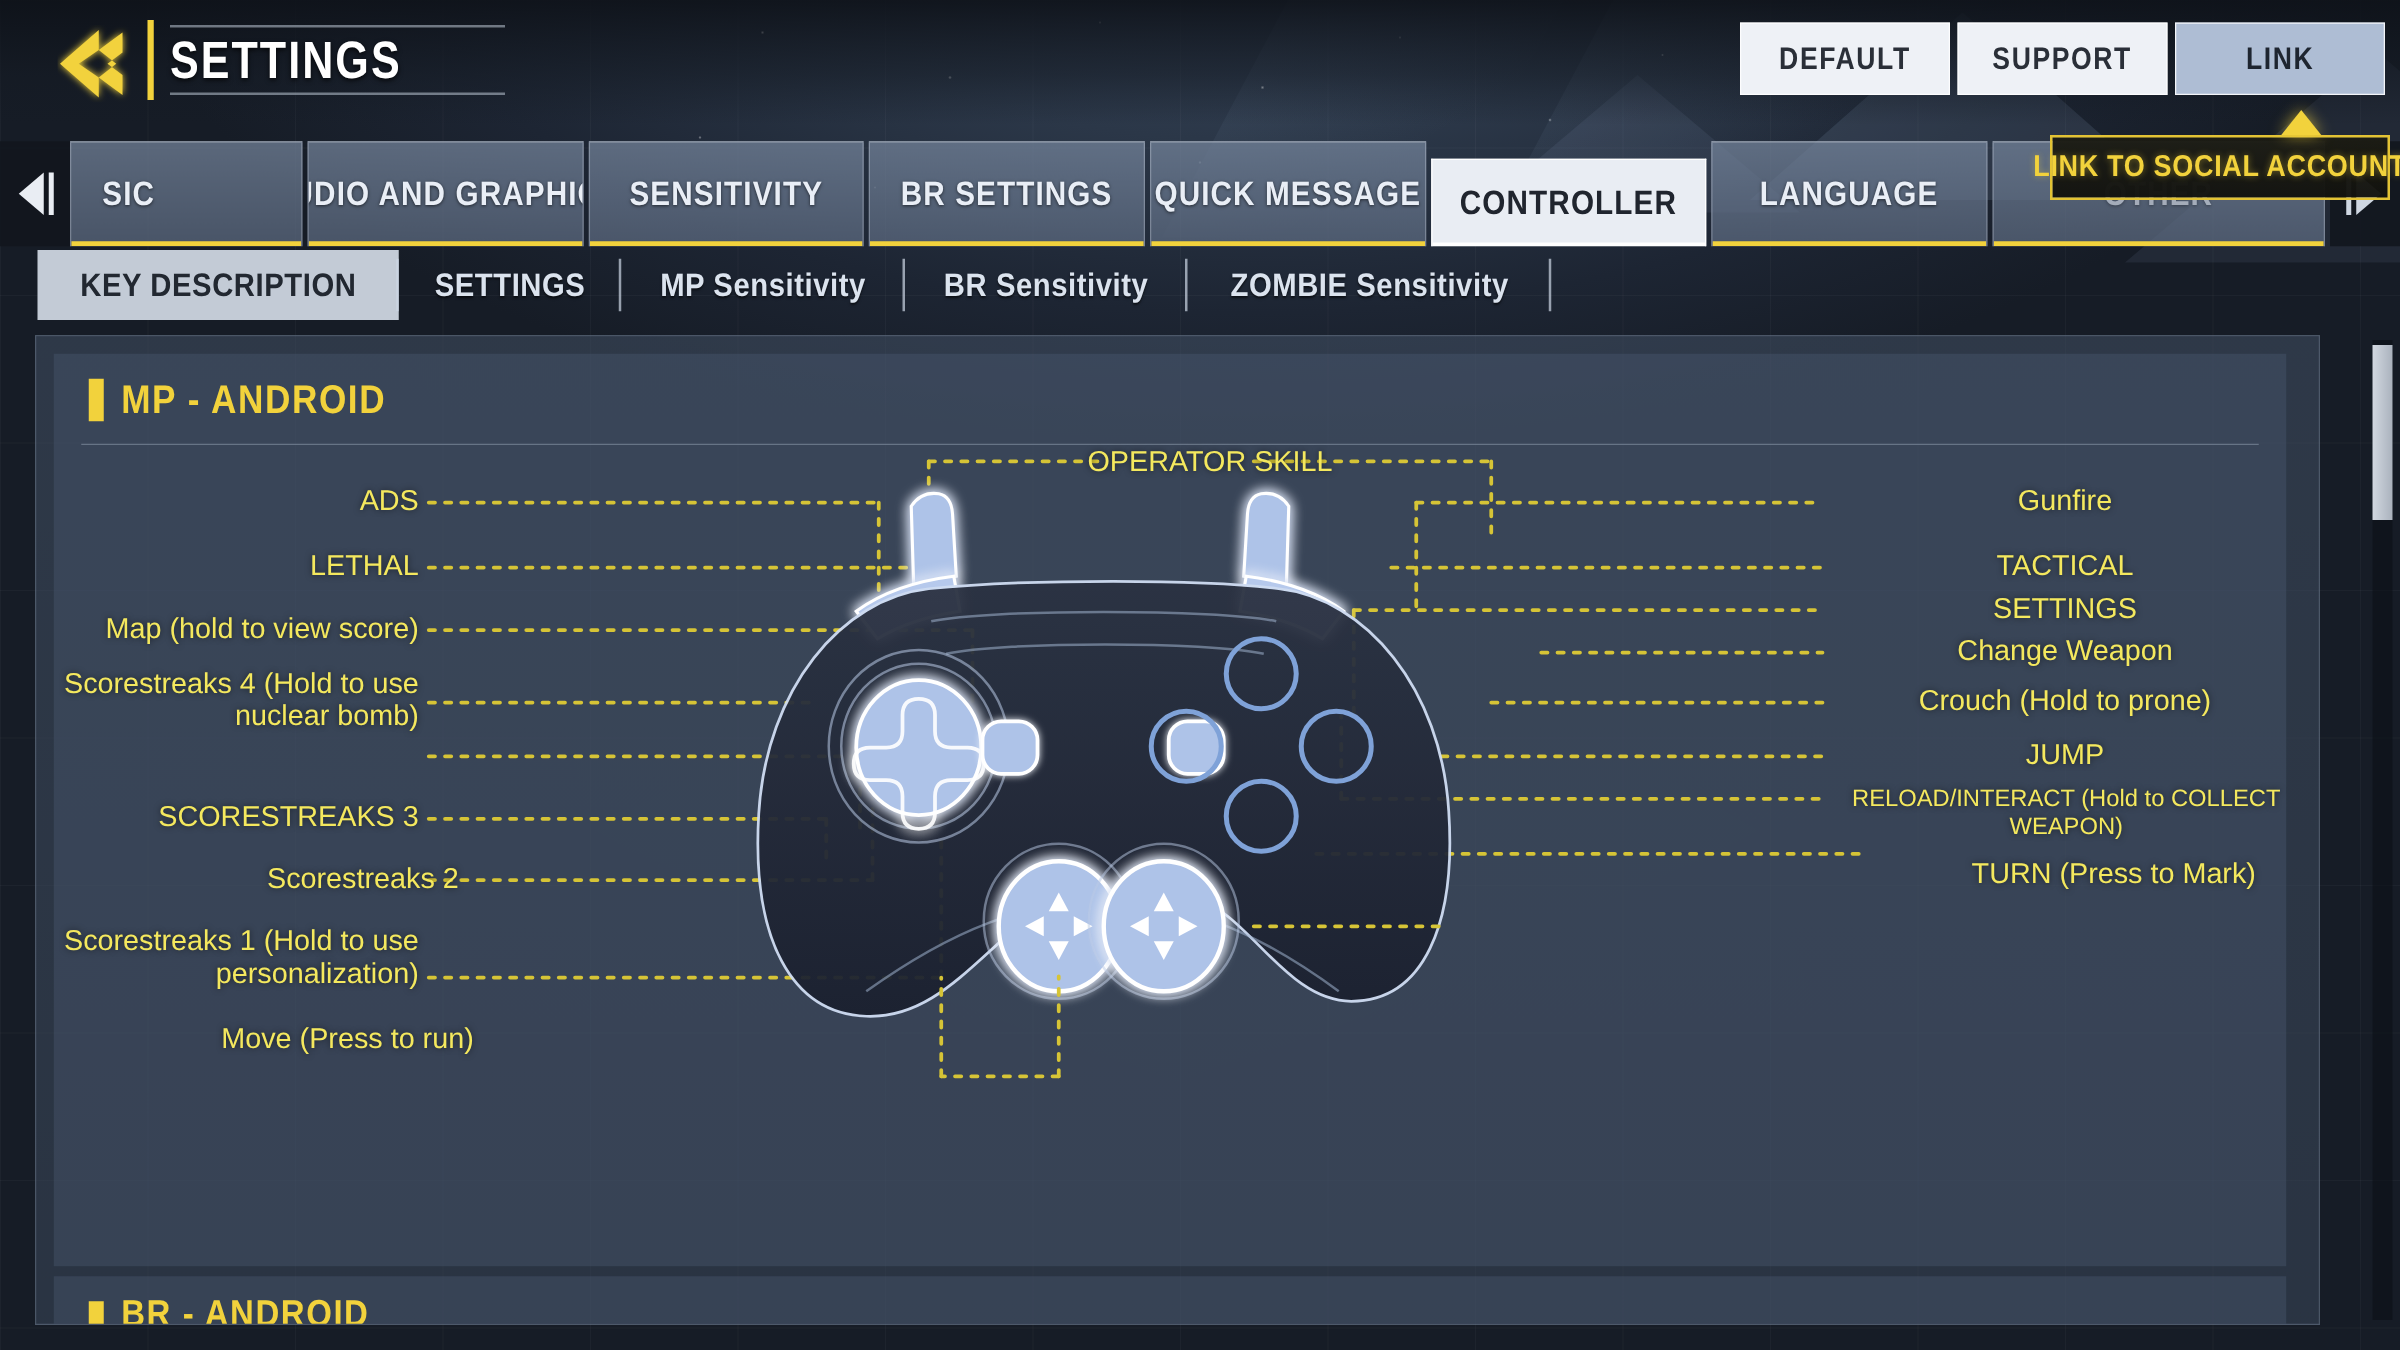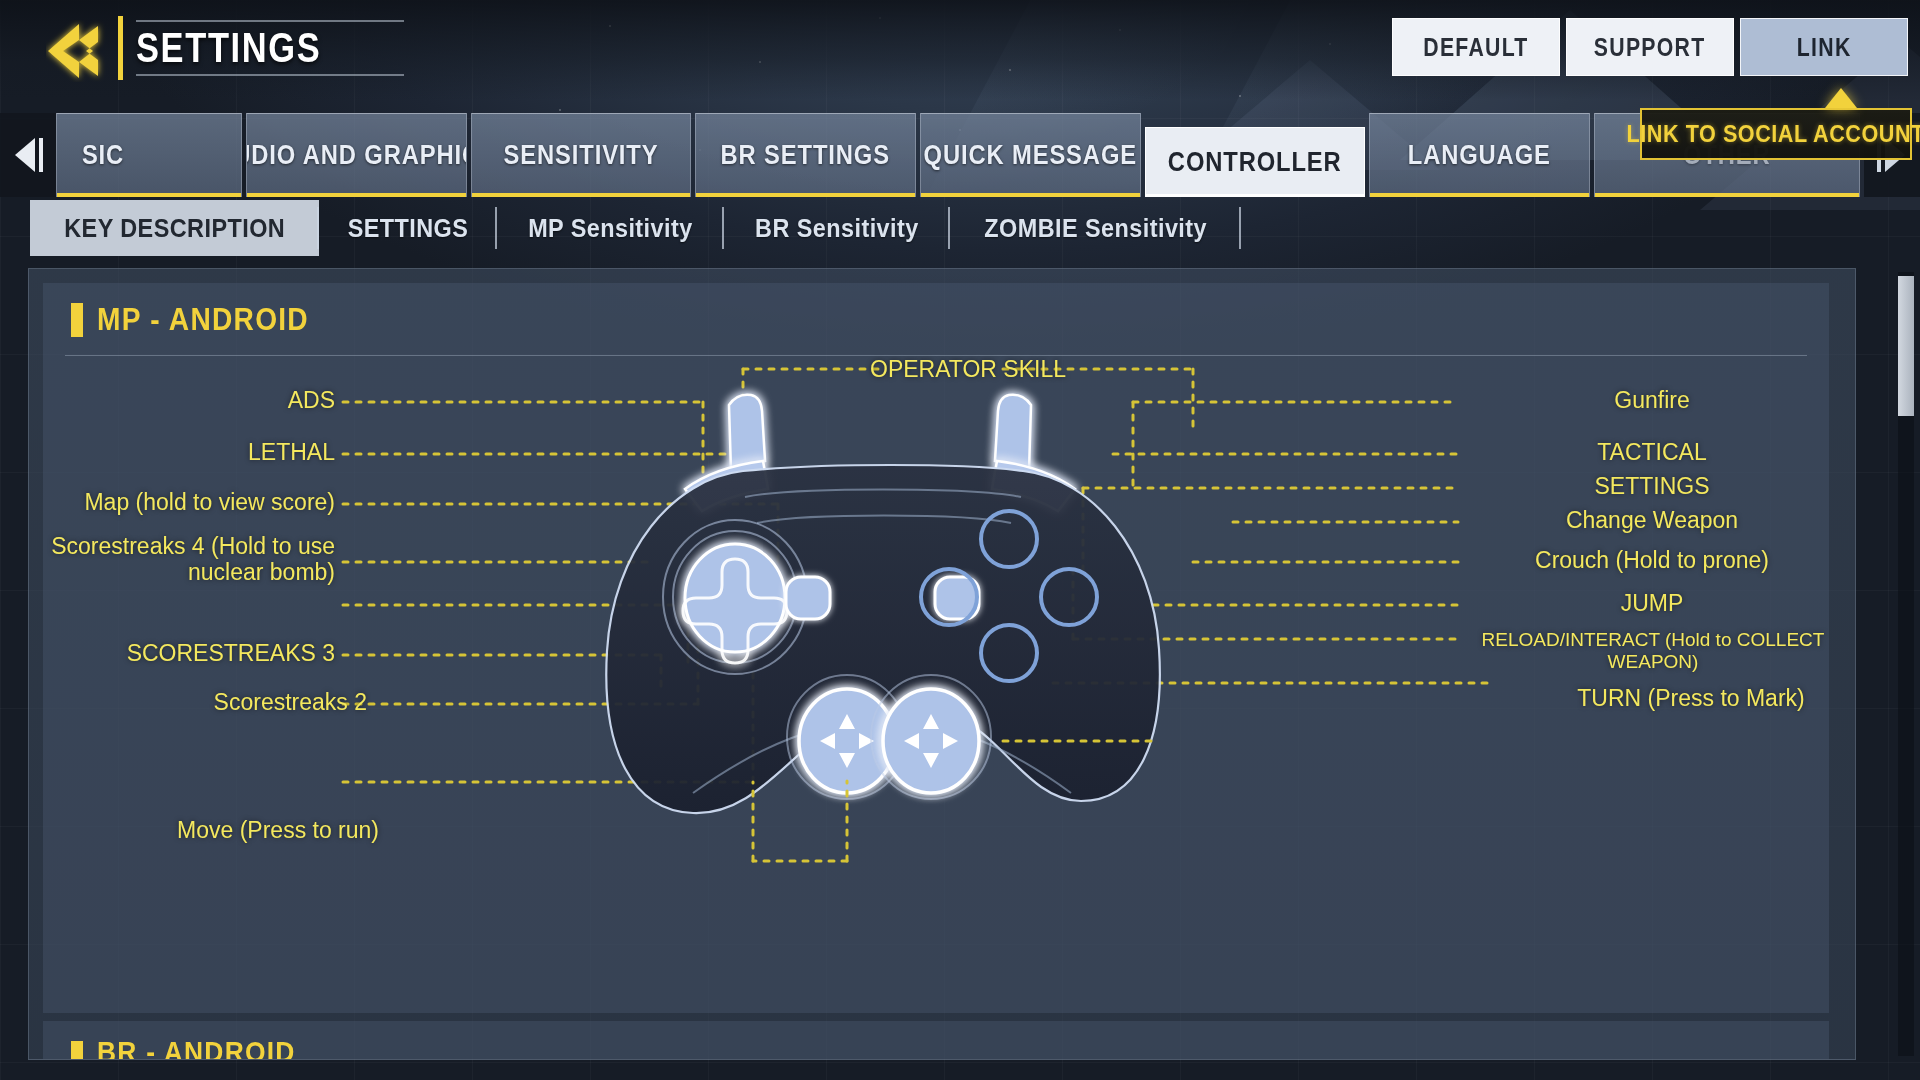--- a/index.html
+++ b/index.html
@@ -528,6 +528,8 @@
 nuclear bomb)</div>
         <div class="lbl r" style="left:0px; top:280px; width:292px;">SCORESTREAKS 3</div>
         <div class="lbl r" style="left:0px; top:329px; width:292px;margin-left:32px;">Scorestreaks 2</div>
+        <div class="lbl r" style="left:0px; top:379px; width:292px;">Scorestreaks 1 (Hold to use
+personalization)</div>
         <div class="lbl r" style="left:0px; top:457px; width:292px;margin-left:44px;">Move (Press to run)</div>
 
         <div class="lbl l" style="left:1424px; top:27px; width:370px;">Gunfire</div>

